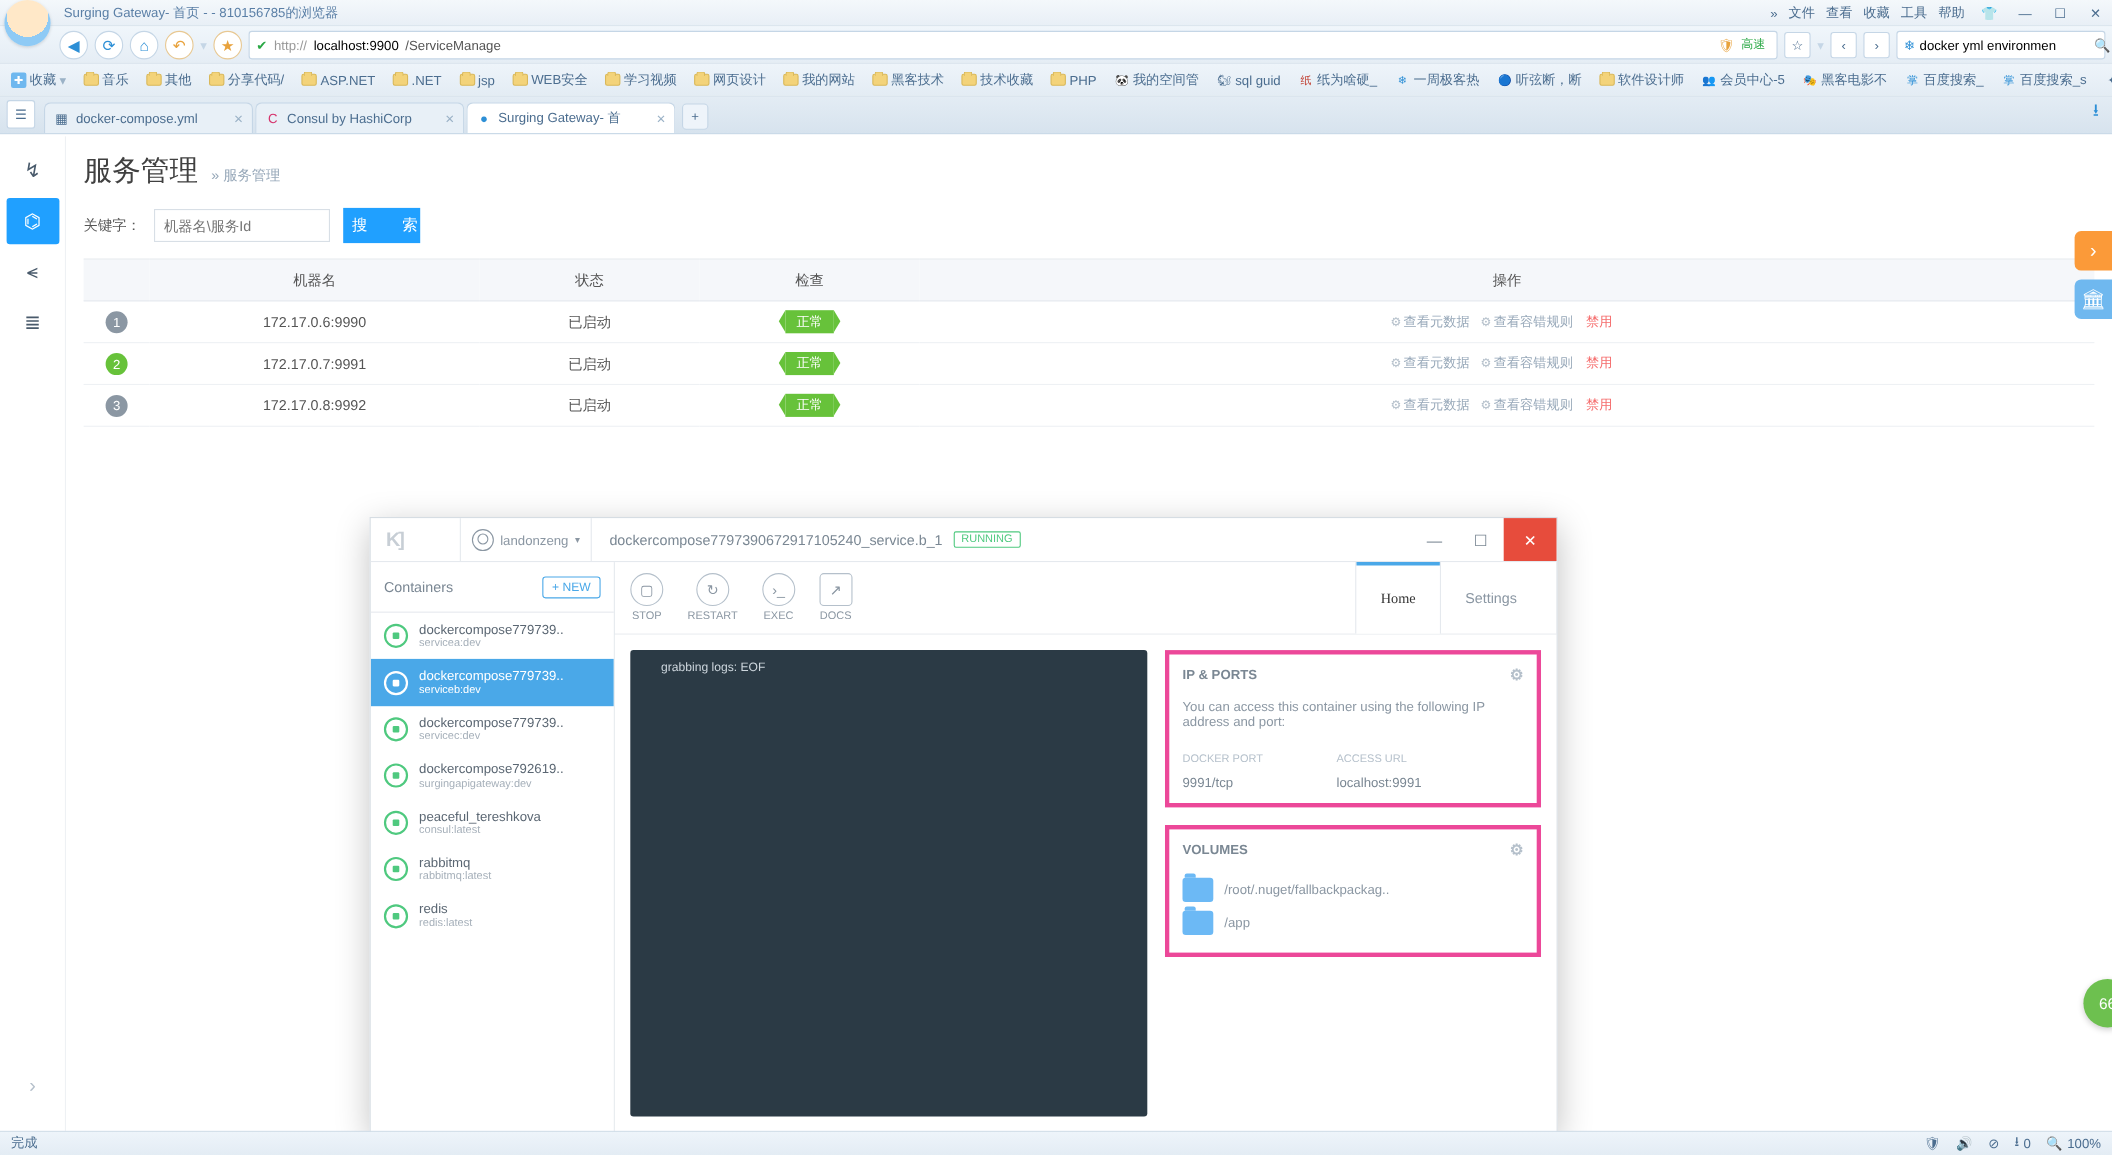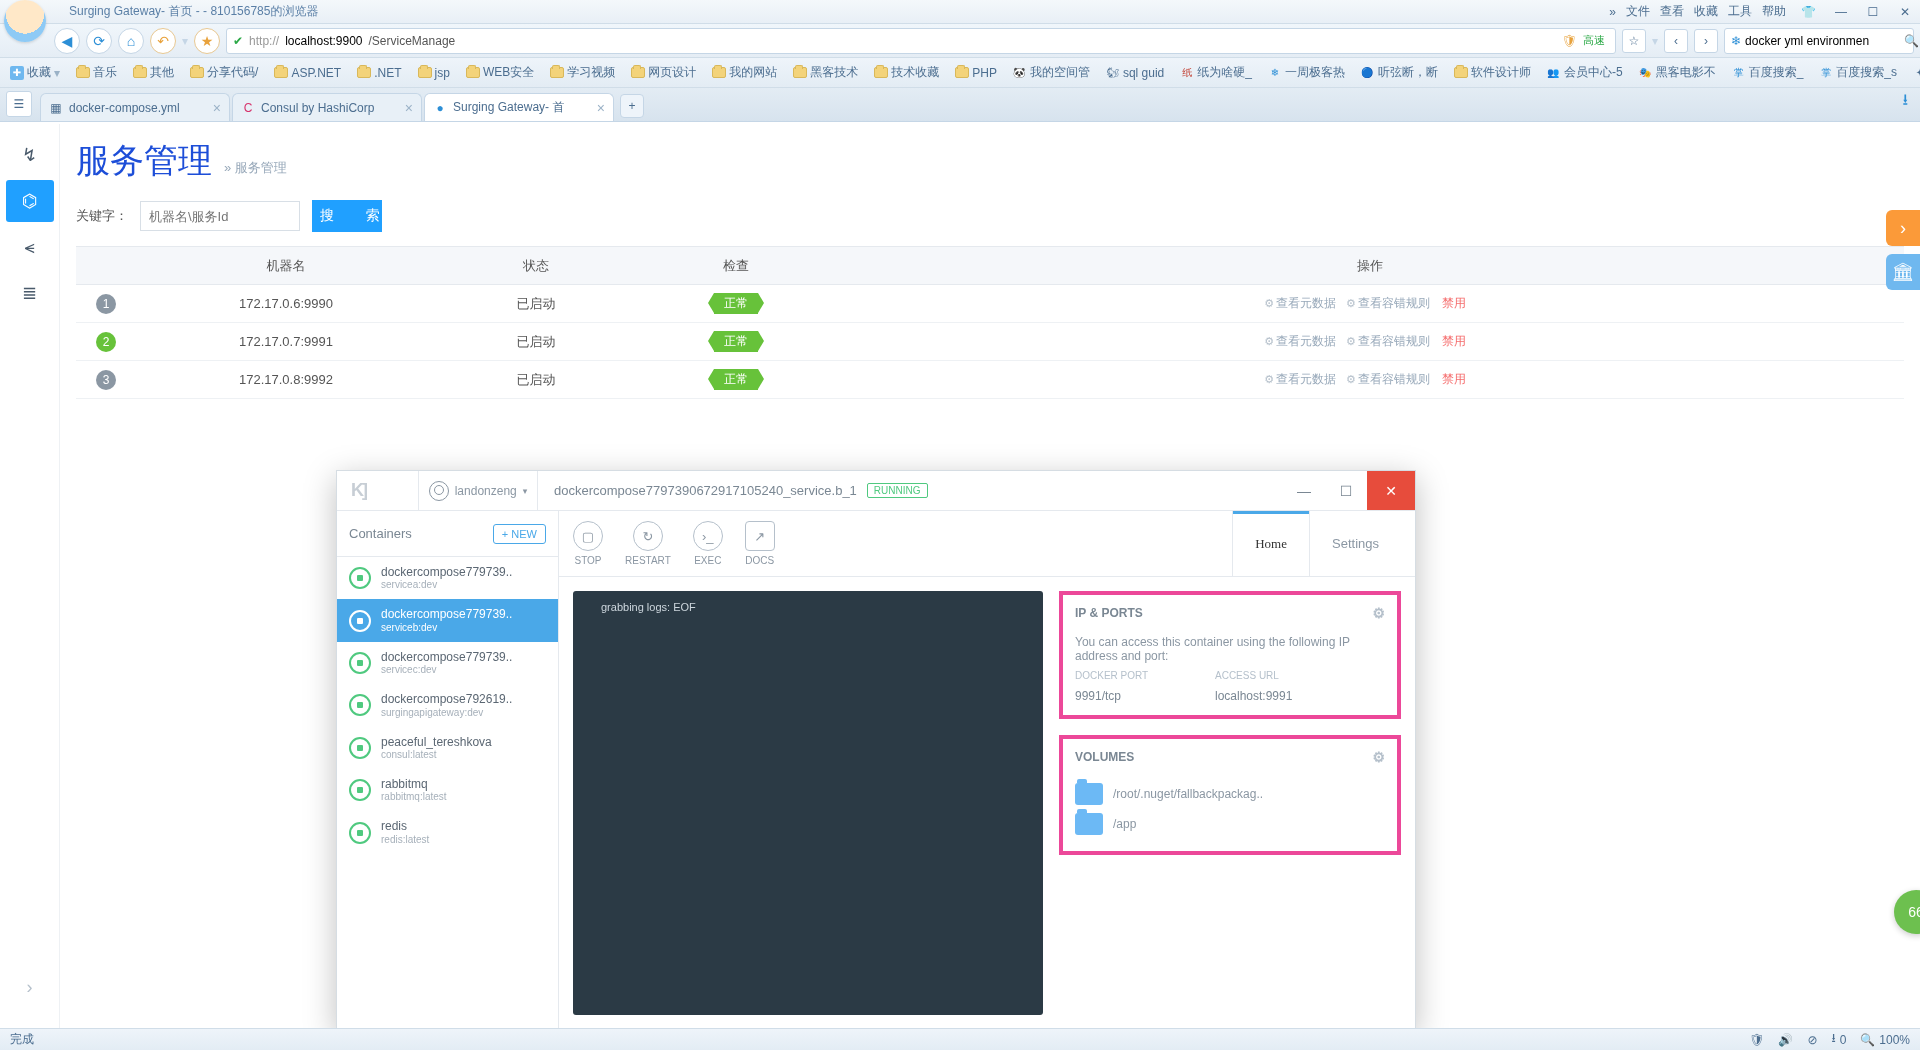--- a/index.html
+++ b/index.html
@@ -8,7 +8,7 @@
 
 .title-bar { height: 24px; background: linear-gradient(#f4f8fb,#e8eff6); display:flex; align-items:center; padding:0 6px; border-bottom:1px solid #d0dde8; }
 .title-bar .avatar { width:42px; height:42px; border-radius:50%; background:radial-gradient(circle at 50% 35%,#ffe8c8 0 55%,#8ecaf5 55%); margin-top:18px; margin-left:-2px; margin-right:6px; box-shadow:0 1px 3px rgba(0,0,0,.15); z-index:5; }
-.title-bar .title-text { color:#5a7fa6; font-size:12px; margin-left:17px; }
+.title-bar .title-text { color:#5a7fa6; font-size:12px; margin-left:6px; }
 .title-bar .spacer { flex:1; }
 .title-bar .menu-area { display:flex; gap:10px; color:#4b6d8f; align-items:center; }
 .title-bar .menu-area span { cursor:default; }

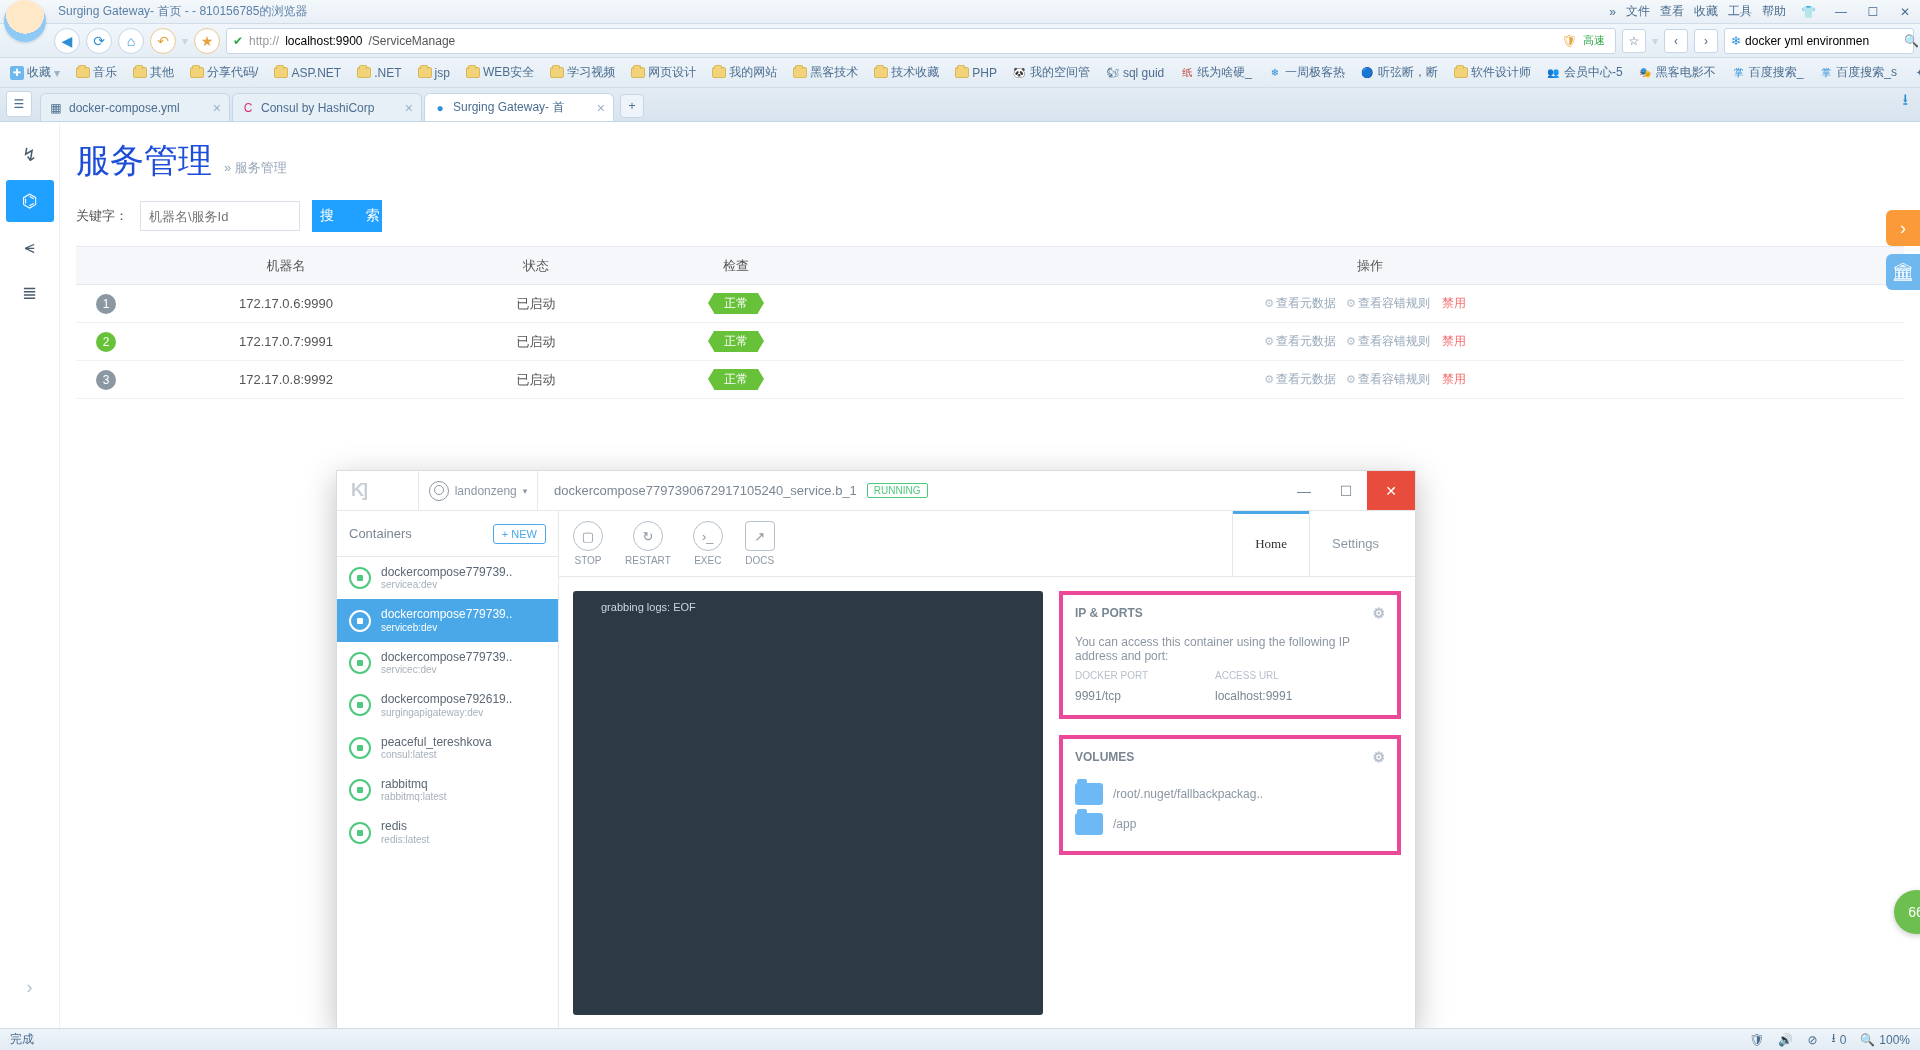--- a/index.html
+++ b/index.html
@@ -47,7 +47,7 @@
 .side-nav .sn-expand { margin-top:auto; margin-bottom:20px; color:#b5c0cb;}
 .main-area { flex:1; padding:14px 16px; position:relative; overflow:hidden;}
 .page-head { display:flex; align-items:baseline; gap:12px; margin-bottom:16px;}
-.page-head h1 { color:#1d4ed8; font-size:34px; font-weight:400;}
+.page-head h1 { color:#404040; font-size:26px; font-weight:400;}
 .page-head .crumb { color:#97a8b9; font-size:13px;}
 .search-row { display:flex; align-items:center; gap:12px; margin-bottom:14px;}
 .search-row label { color:#555; font-size:13px;}

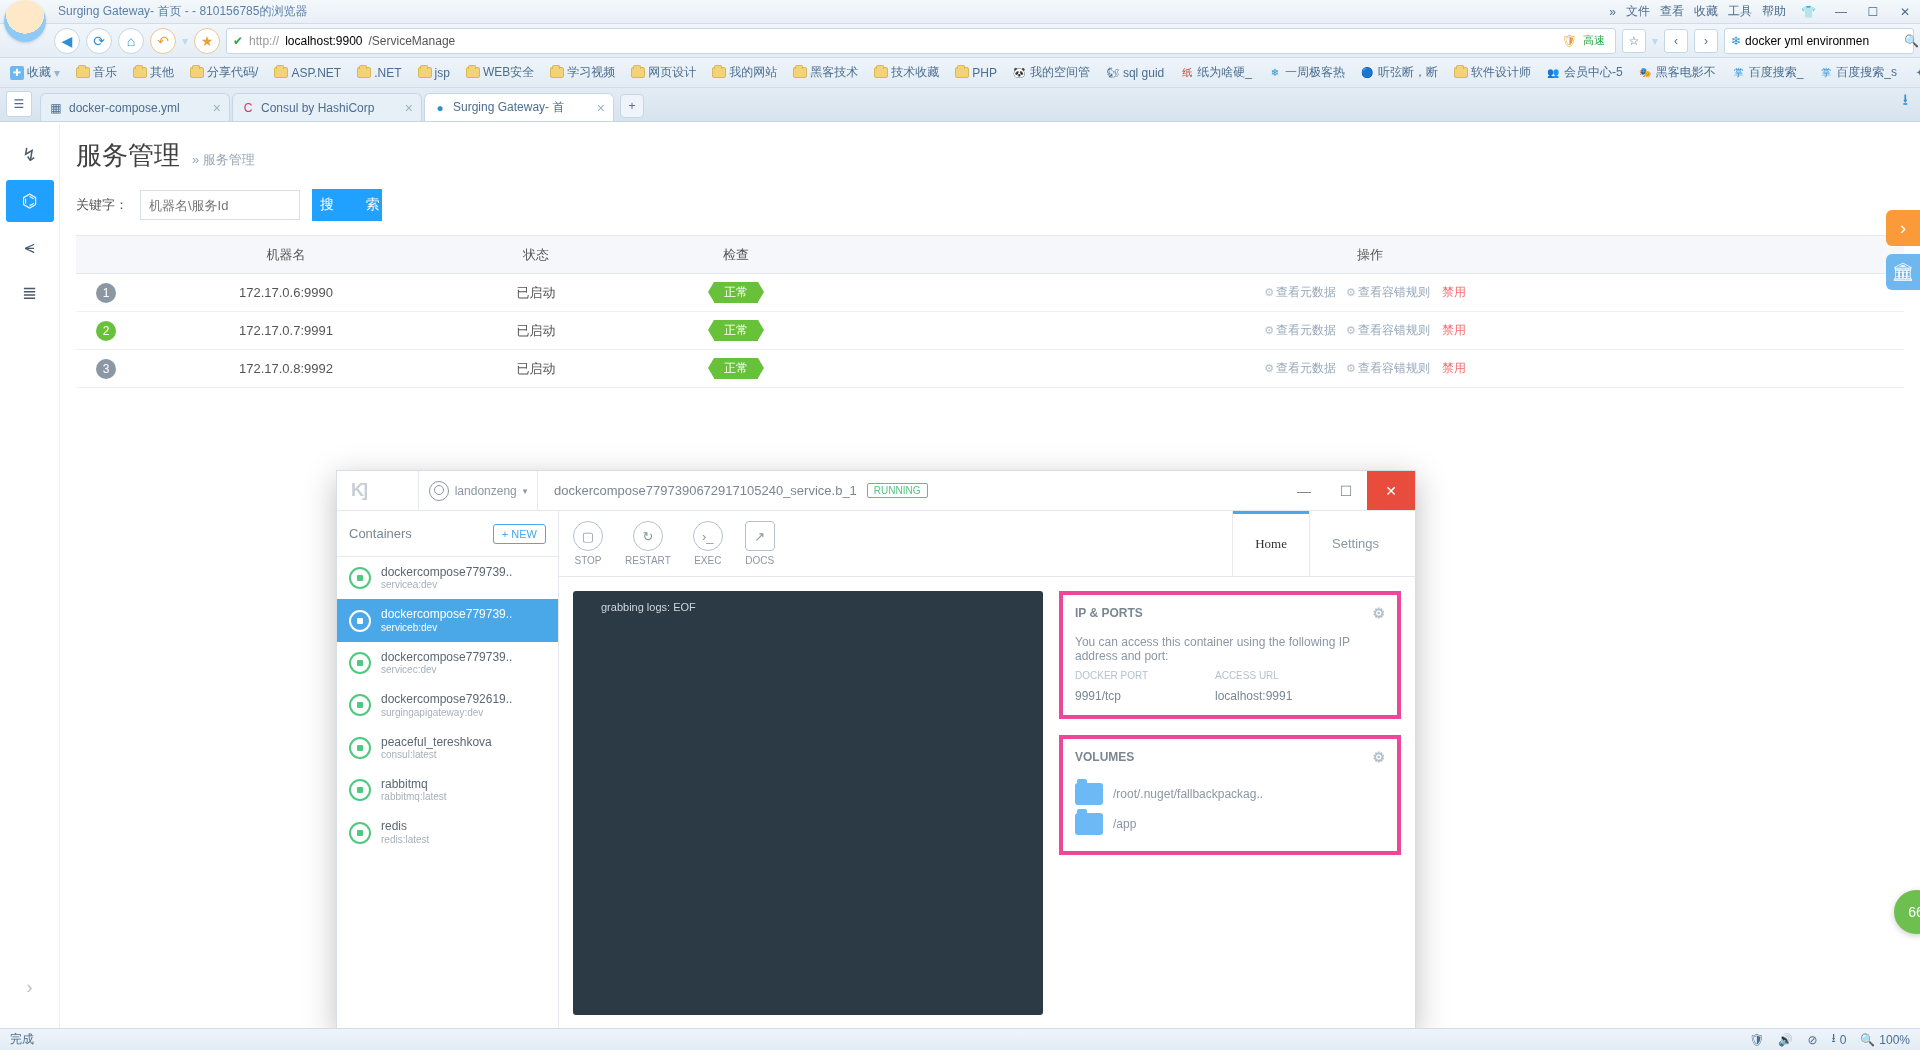--- a/index.html
+++ b/index.html
@@ -122,7 +122,7 @@
 .card .ch { display:flex; align-items:center; justify-content:space-between; padding:10px 12px; color:#7a8793; font-size:12px; font-weight:600;}
 .card .gear { color:#b5c0cb; font-size:14px;}
 .card .cb { padding:4px 12px 12px; color:#8b97a3; font-size:12px;}
-.ports-head { display:flex; font-size:10px; color:#b5c0cb; margin-top:7px;}
+.ports-head { display:flex; font-size:10px; color:#b5c0cb; margin-top:22px;}
 .ports-head div:first-child { width:140px;}
 .ports-row { display:flex; color:#7a8793; margin-top:8px; font-size:12px;}
 .ports-row div:first-child { width:140px;}

